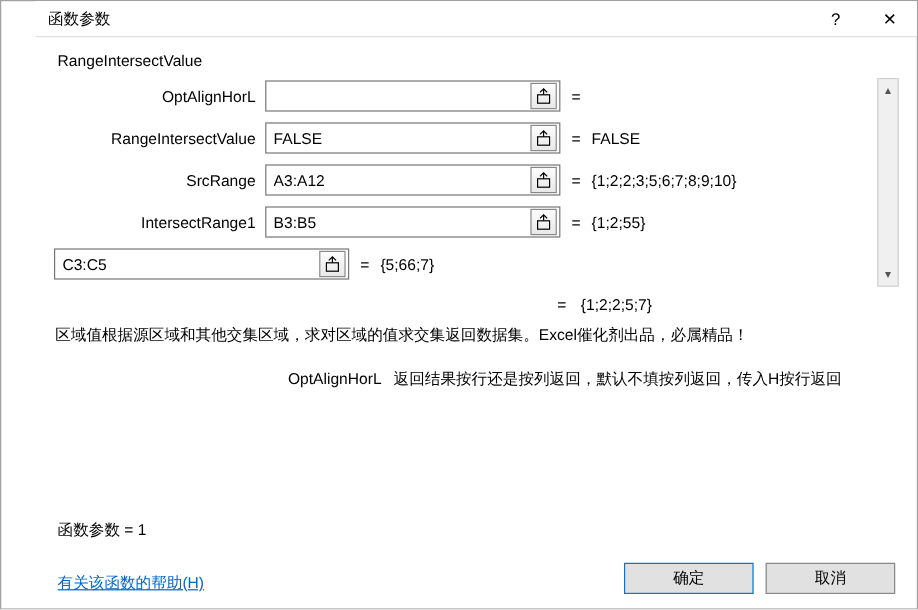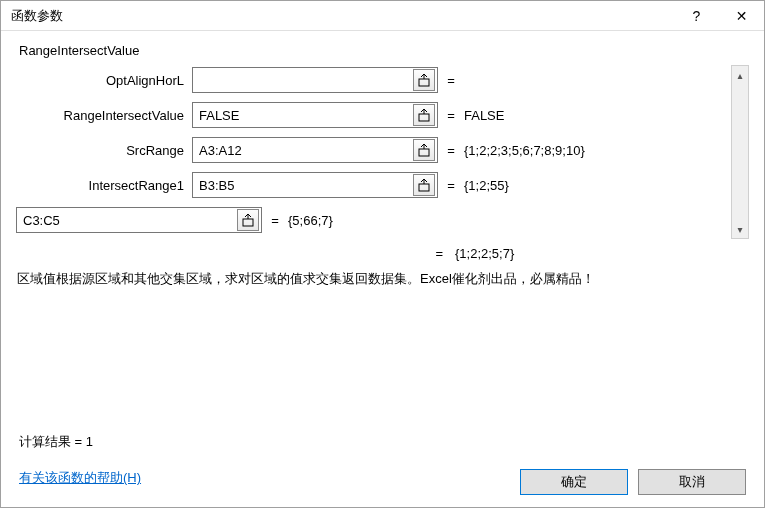--- a/index.html
+++ b/index.html
@@ -17,6 +17,7 @@
     display: flex;
     flex-direction: column;
     background: #fff;
+    padding-left: 29px;
   }
   .titlebar {
     height: 30px;

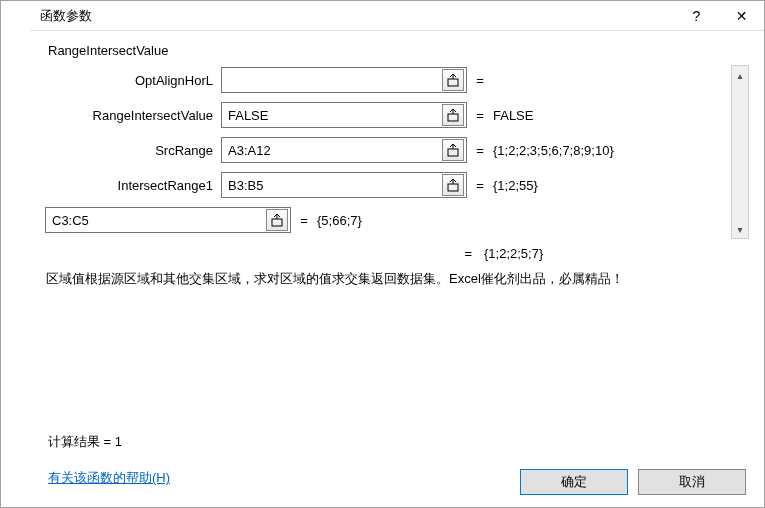--- a/index.html
+++ b/index.html
@@ -307,6 +307,9 @@
 
     <div class="desc">区域值根据源区域和其他交集区域，求对区域的值求交集返回数据集。Excel催化剂出品，必属精品！</div>
 
+    <div class="arg-help">
+      <span class="arg-name">OptAlignHorL</span><span>返回结果按行还是按列返回，默认不填按列返回，传入H按行返回</span>
+    </div>
 
     <div class="bottom">
       <div class="calc-line">

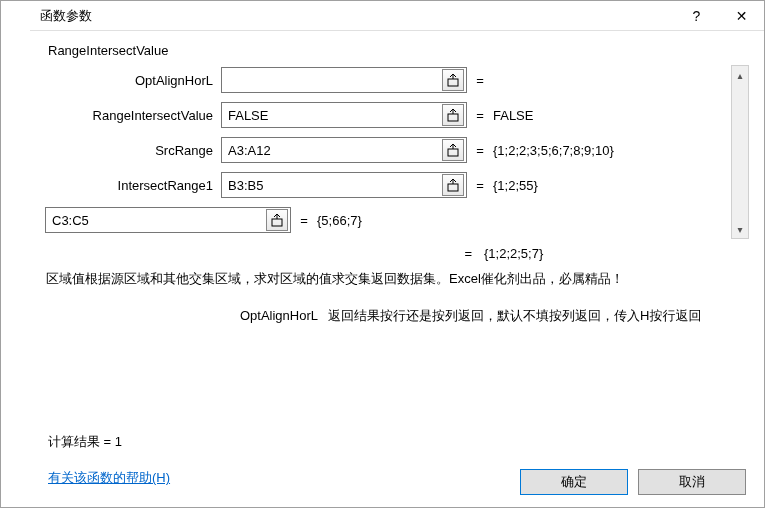--- a/index.html
+++ b/index.html
@@ -313,7 +313,7 @@
 
     <div class="bottom">
       <div class="calc-line">
-        <span>计算结果 = </span>
+        <span>函数参数 = </span>
         <span>1</span>
       </div>
       <div class="footer">

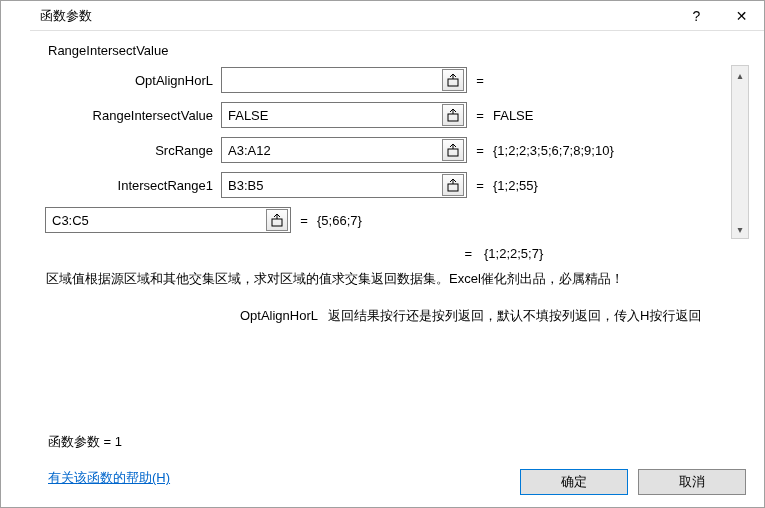--- a/index.html
+++ b/index.html
@@ -173,7 +173,7 @@
   }
   .footer {
     display: flex;
-    align-items: flex-start;
+    align-items: flex-end;
     padding: 8px 4px 12px 4px;
   }
   .help-link {

